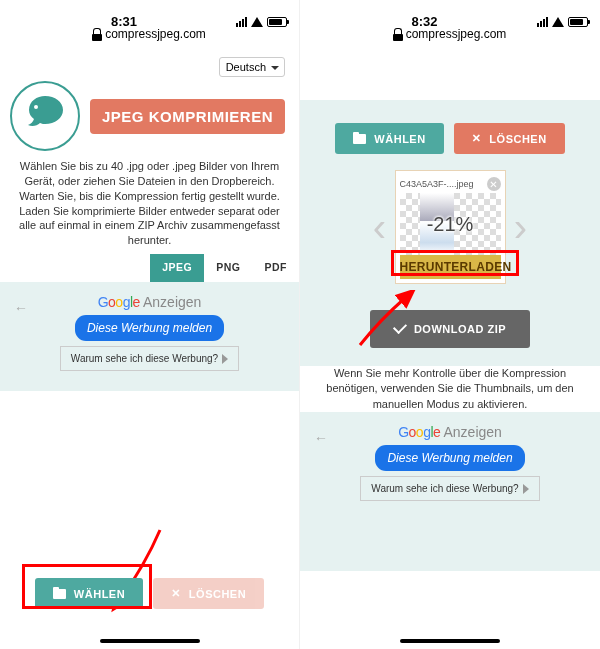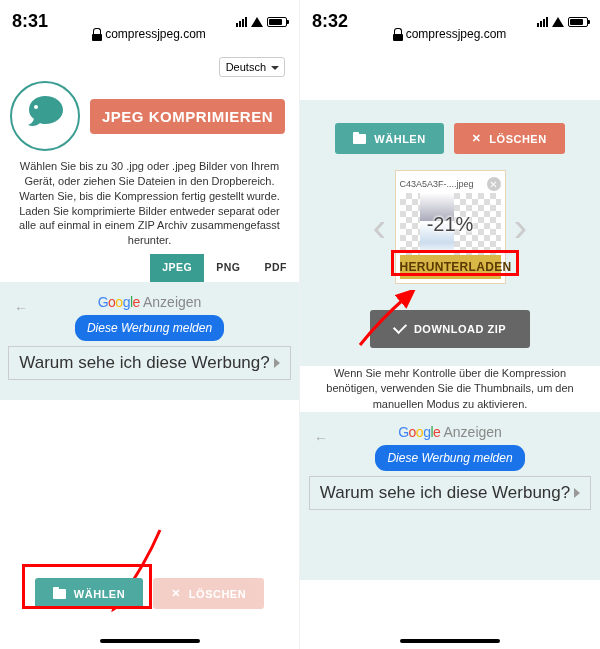--- a/index.html
+++ b/index.html
@@ -22,7 +22,7 @@
   .phone{width:300px;height:649px;position:relative;background:#fff;overflow:hidden;border-right:1px solid #f0f0f0;}
   .phone:last-child{border-right:none;}
   
-  .status-bar{height:25px;display:flex;align-items:center;padding:18px 12px 0;font-size:18px;font-weight:600;}
+  .status-bar{height:25px;display:flex;align-items:center;padding:18px 12px 0;font-size:13px;font-weight:600;text-align:center;}
   .status-time{flex:1;}
   .status-icons{display:flex;align-items:center;gap:4px;}
   .signal{display:inline-flex;align-items:flex-end;gap:1px;}

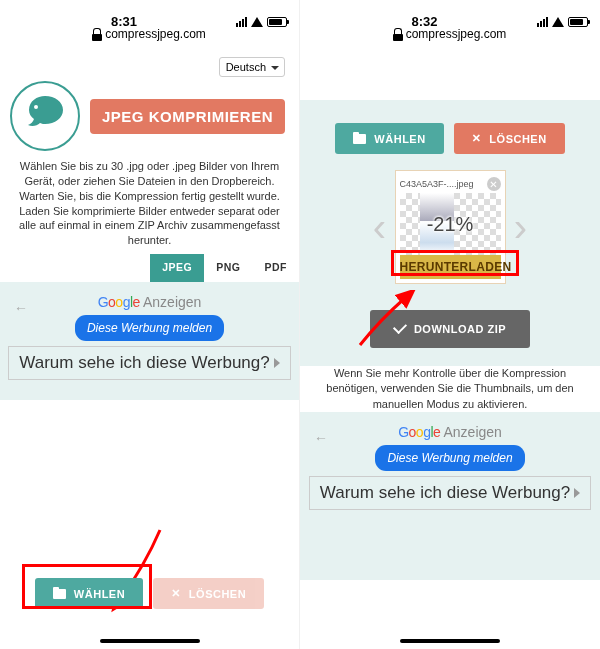--- a/index.html
+++ b/index.html
@@ -140,7 +140,7 @@
           </div>
           <div class="page-title">JPEG KOMPRIMIEREN</div>
         </div>
-        <div class="intro">Wählen Sie bis zu 30 .jpg oder .jpeg Bilder von Ihrem Gerät, oder ziehen Sie Dateien in den Dropbereich. Warten Sie, bis die Kompression fertig gestellt wurde. Laden Sie komprimierte Bilder entweder separat oder alle auf einmal in einem ZIP Archiv zusammengefasst herunter.</div>
+        <div class="intro">Wählen Sie bis zu 40 .jpg oder .jpeg Bilder von Ihrem Gerät, oder ziehen Sie Dateien in den Dropbereich. Warten Sie, bis die Kompression fertig gestellt wurde. Laden Sie komprimierte Bilder entweder separat oder alle auf einmal in einem ZIP Archiv zusammengefasst herunter.</div>
       </div>
       <div class="tabs">
         <div class="tab active">JPEG</div>

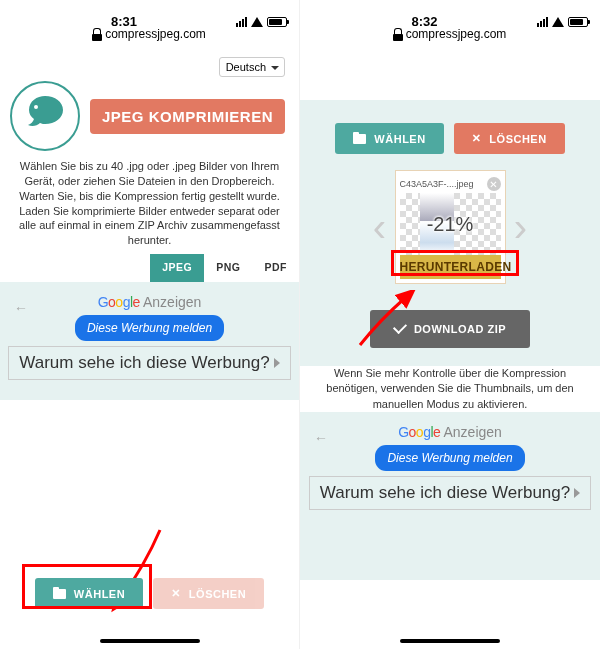--- a/index.html
+++ b/index.html
@@ -97,7 +97,7 @@
   .ad-google .g5{color:#34A853;}
   .ad-google .g6{color:#EA4335;}
   .ad-report{background:var(--blue);color:#fff;font-size:12px;padding:6px 12px;border-radius:11px;display:inline-block;margin-bottom:5px;font-style:italic;}
-  .ad-why{border:1px solid #ccc;font-size:17px;color:#333;padding:6px 10px;display:inline-flex;align-items:center;gap:4px;}
+  .ad-why{border:1px solid #ccc;font-size:10px;color:#333;padding:6px 10px;display:inline-flex;align-items:center;gap:4px;}
   .ad-why .tri{width:0;height:0;border-top:5px solid transparent;border-bottom:5px solid transparent;border-left:6px solid #999;}
   
   .home-ind{position:absolute;bottom:6px;left:50%;transform:translateX(-50%);width:100px;height:4px;background:#000;border-radius:3px;}

